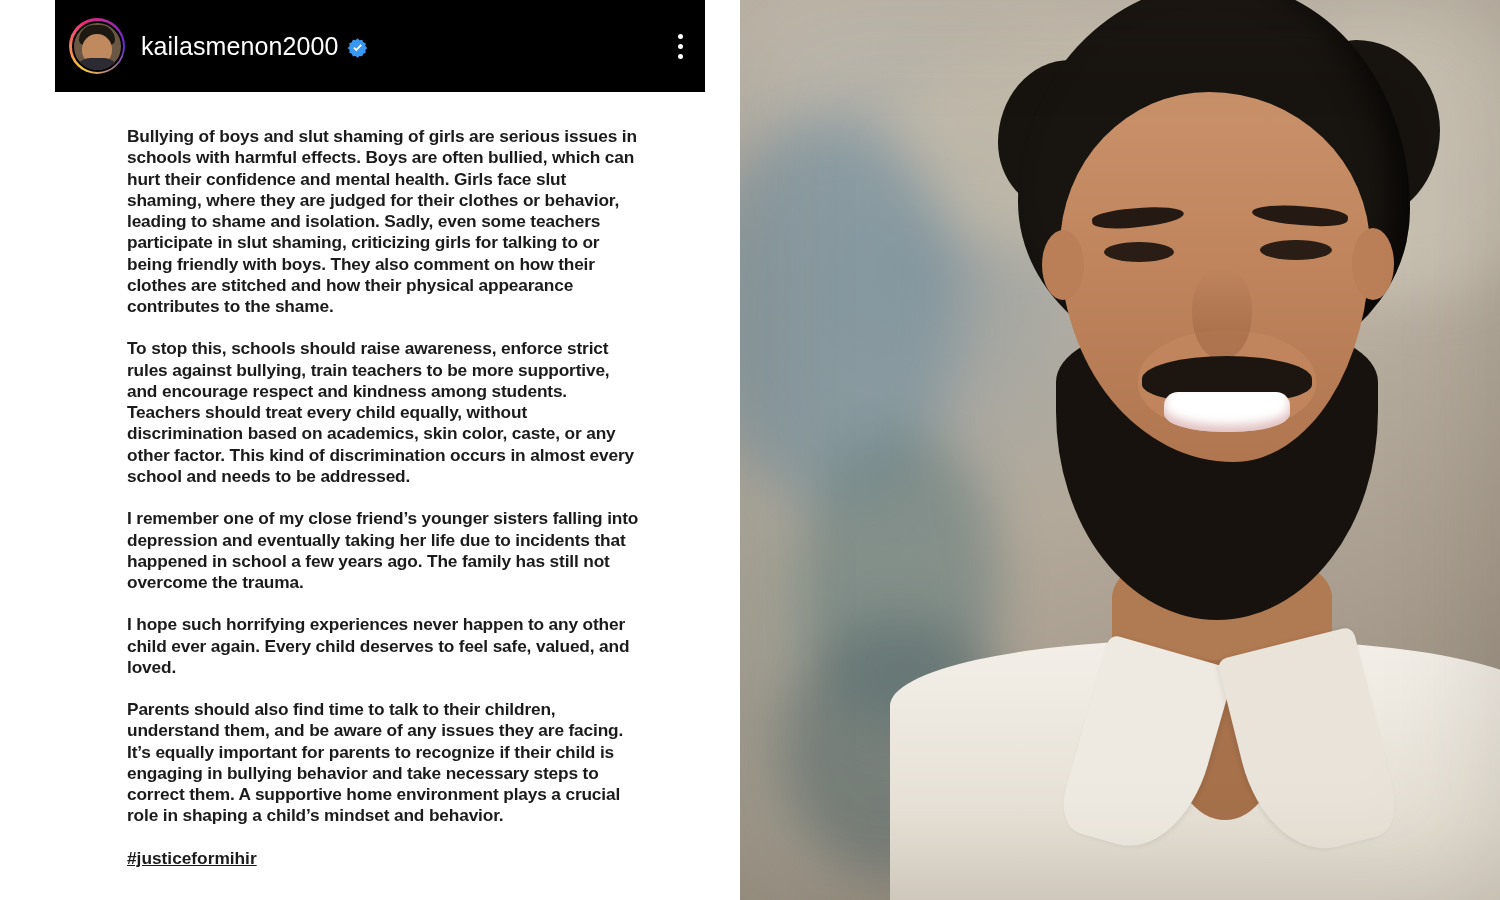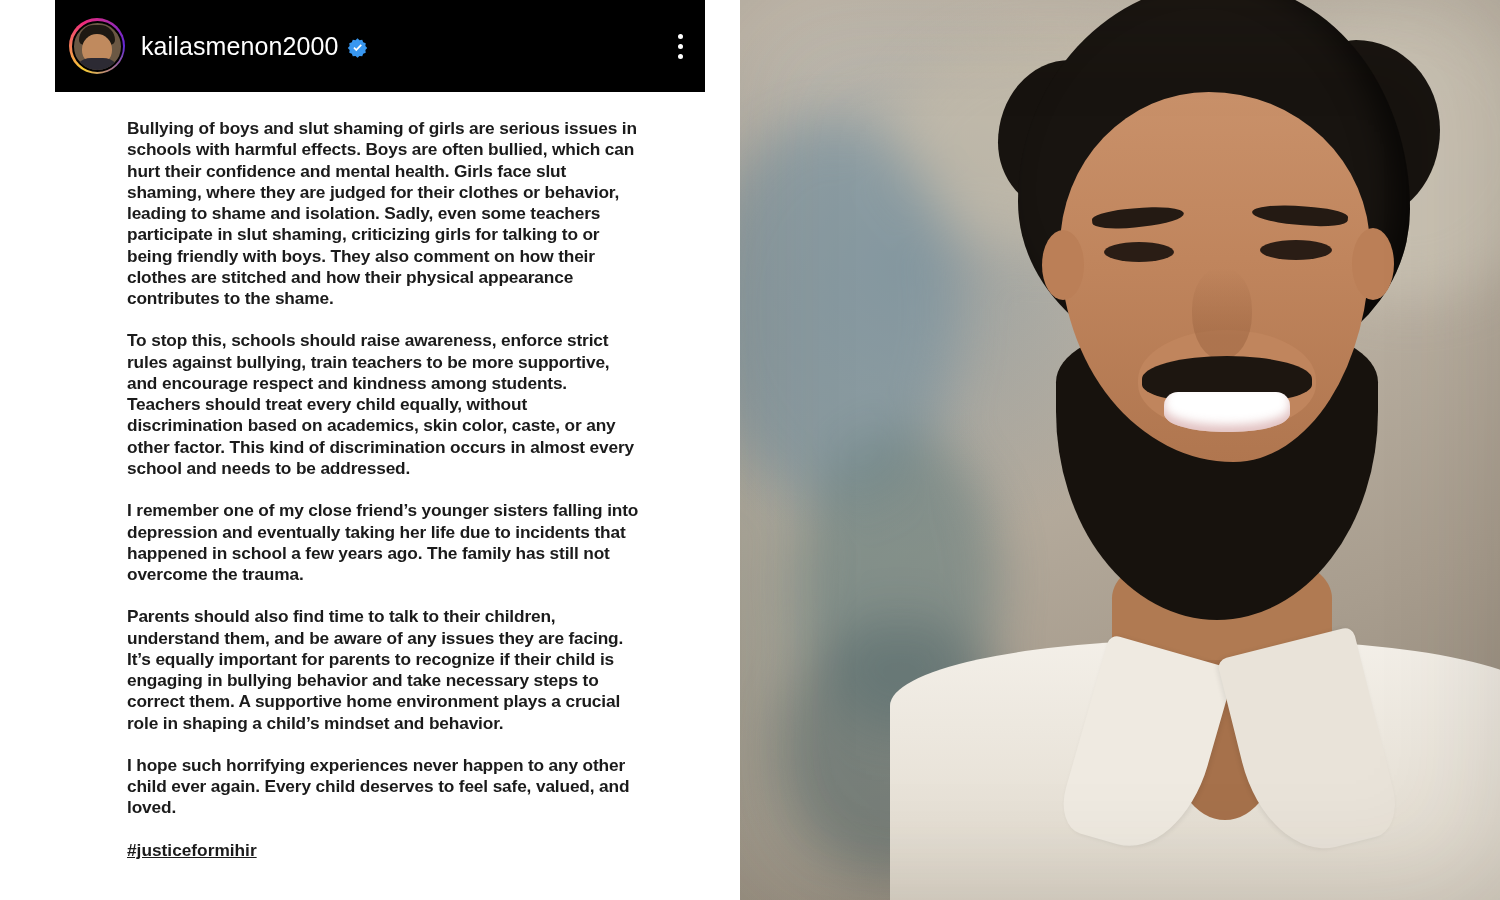--- a/index.html
+++ b/index.html
@@ -112,7 +112,7 @@
   }
 
   .ig-body {
-    padding: 26px 22px 10px 72px;
+    padding: 34px 22px 10px 72px;
     background: #ffffff;
   }
   .ig-body p {

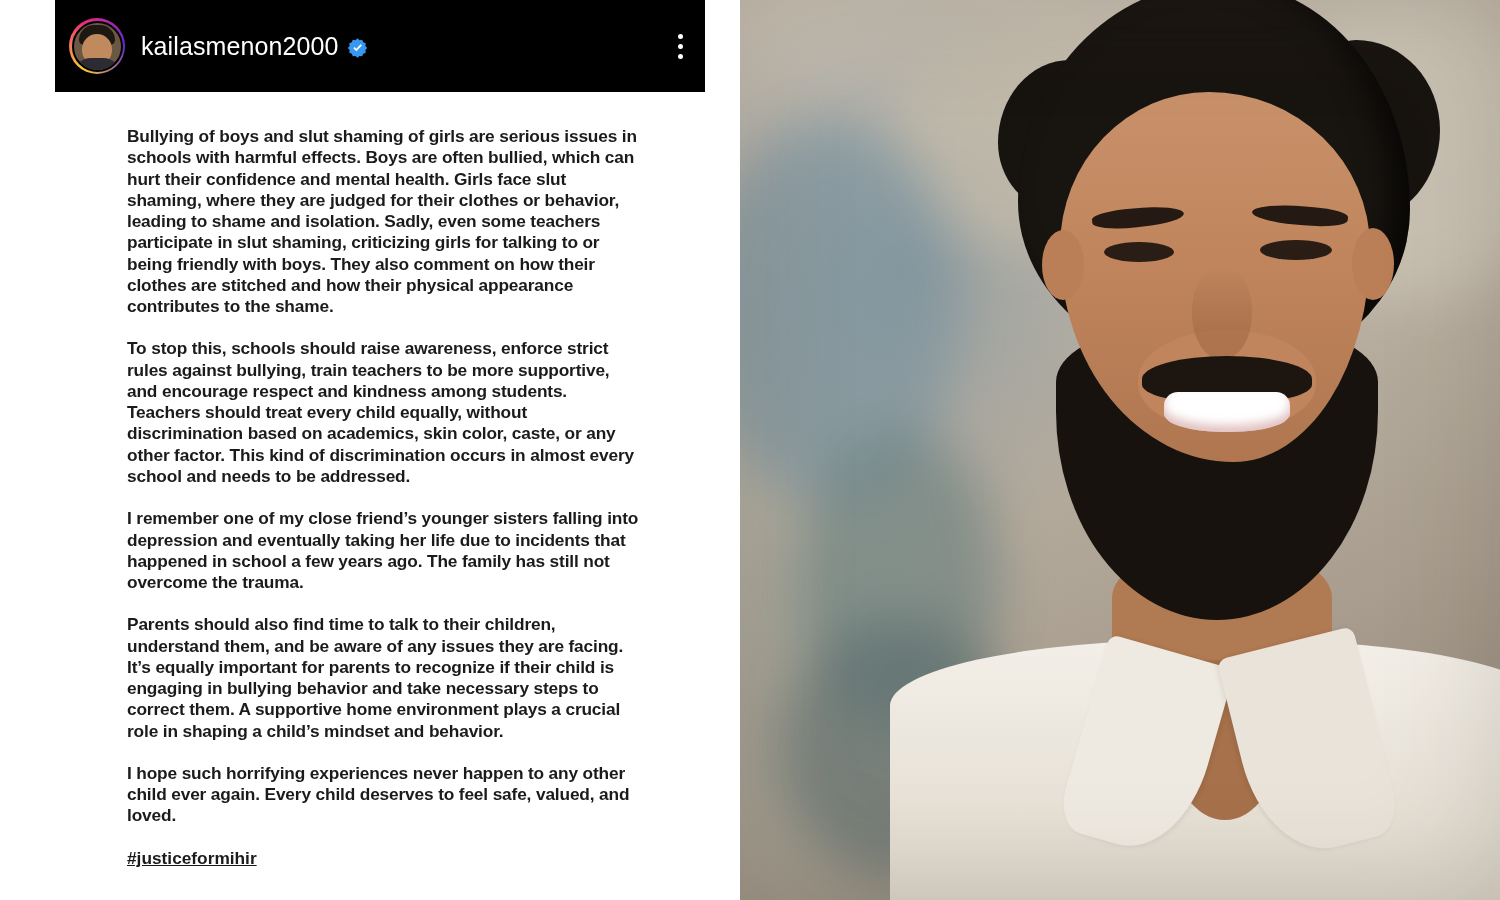--- a/index.html
+++ b/index.html
@@ -286,8 +286,8 @@
         <p>Bullying of boys and slut shaming of girls are serious issues in schools with harmful effects. Boys are often bullied, which can hurt their confidence and mental health. Girls face slut shaming, where they are judged for their clothes or behavior, leading to shame and isolation. Sadly, even some teachers participate in slut shaming, criticizing girls for talking to or being friendly with boys. They also comment on how their clothes are stitched and how their physical appearance contributes to the shame.</p>
         <p>To stop this, schools should raise awareness, enforce strict rules against bullying, train teachers to be more supportive, and encourage respect and kindness among students. Teachers should treat every child equally, without discrimination based on academics, skin color, caste, or any other factor. This kind of discrimination occurs in almost every school and needs to be addressed.</p>
         <p>I remember one of my close friend’s younger sisters falling into depression and eventually taking her life due to incidents that happened in school a few years ago. The family has still not overcome the trauma.</p>
+        <p>I hope such horrifying experiences never happen to any other child ever again. Every child deserves to feel safe, valued, and loved.</p>
         <p>Parents should also find time to talk to their children, understand them, and be aware of any issues they are facing. It’s equally important for parents to recognize if their child is engaging in bullying behavior and take necessary steps to correct them. A supportive home environment plays a crucial role in shaping a child’s mindset and behavior.</p>
-        <p>I hope such horrifying experiences never happen to any other child ever again. Every child deserves to feel safe, valued, and loved.</p>
         <a class="hashtag" href="#">#justiceformihir</a>
       </div>
 

